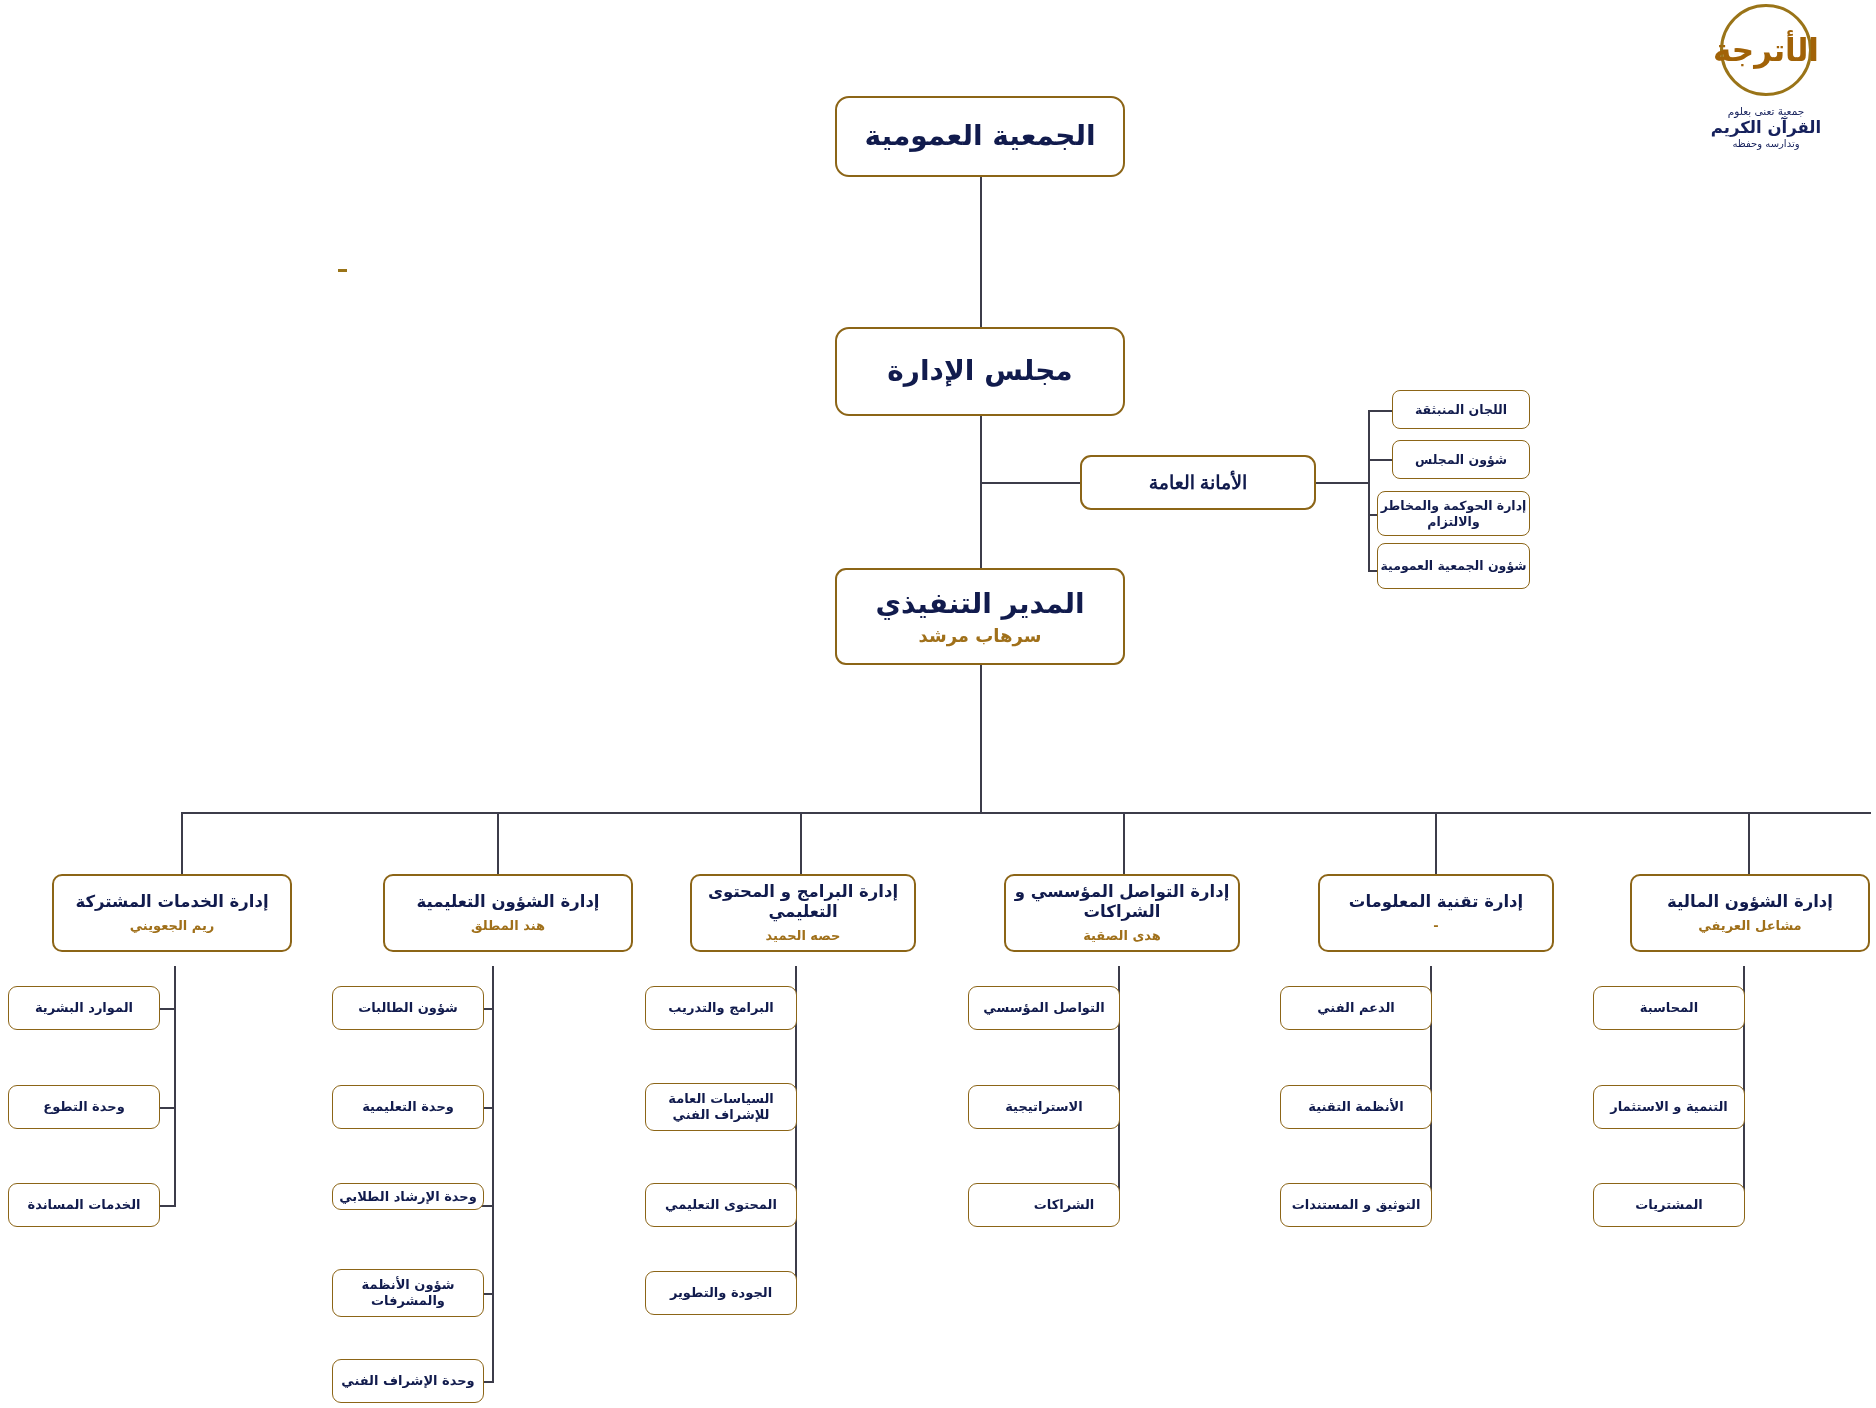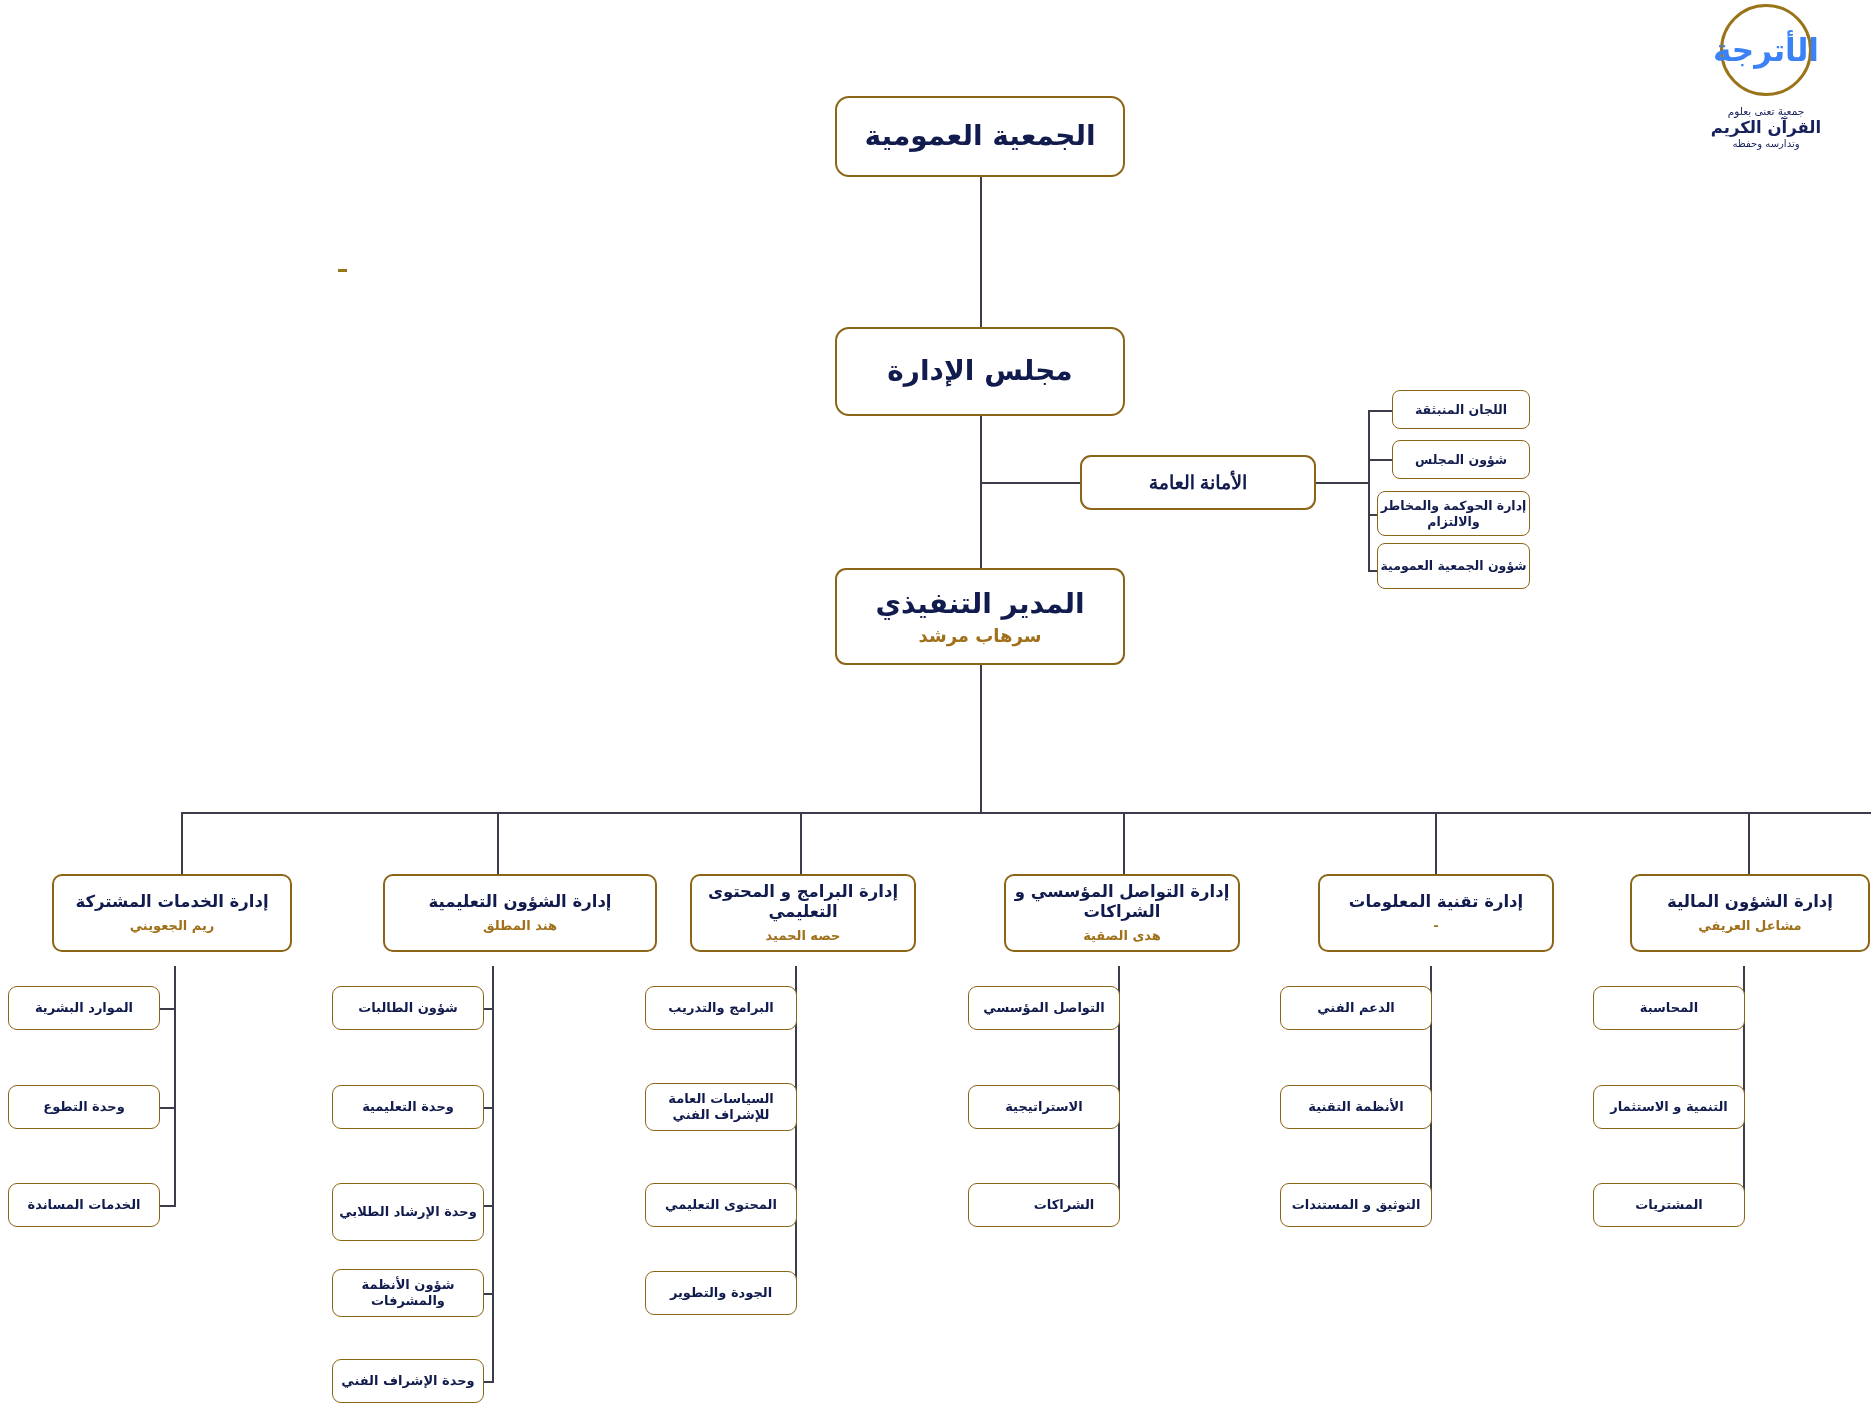--- a/index.html
+++ b/index.html
@@ -127,7 +127,7 @@
     font-family: "DejaVu Sans", "Liberation Sans", sans-serif;
     font-size: 31px;
     font-weight: bold;
-    color: #3b82f6;
+    color: #a16207;
     line-height: 1;
     letter-spacing: -2px;
   }

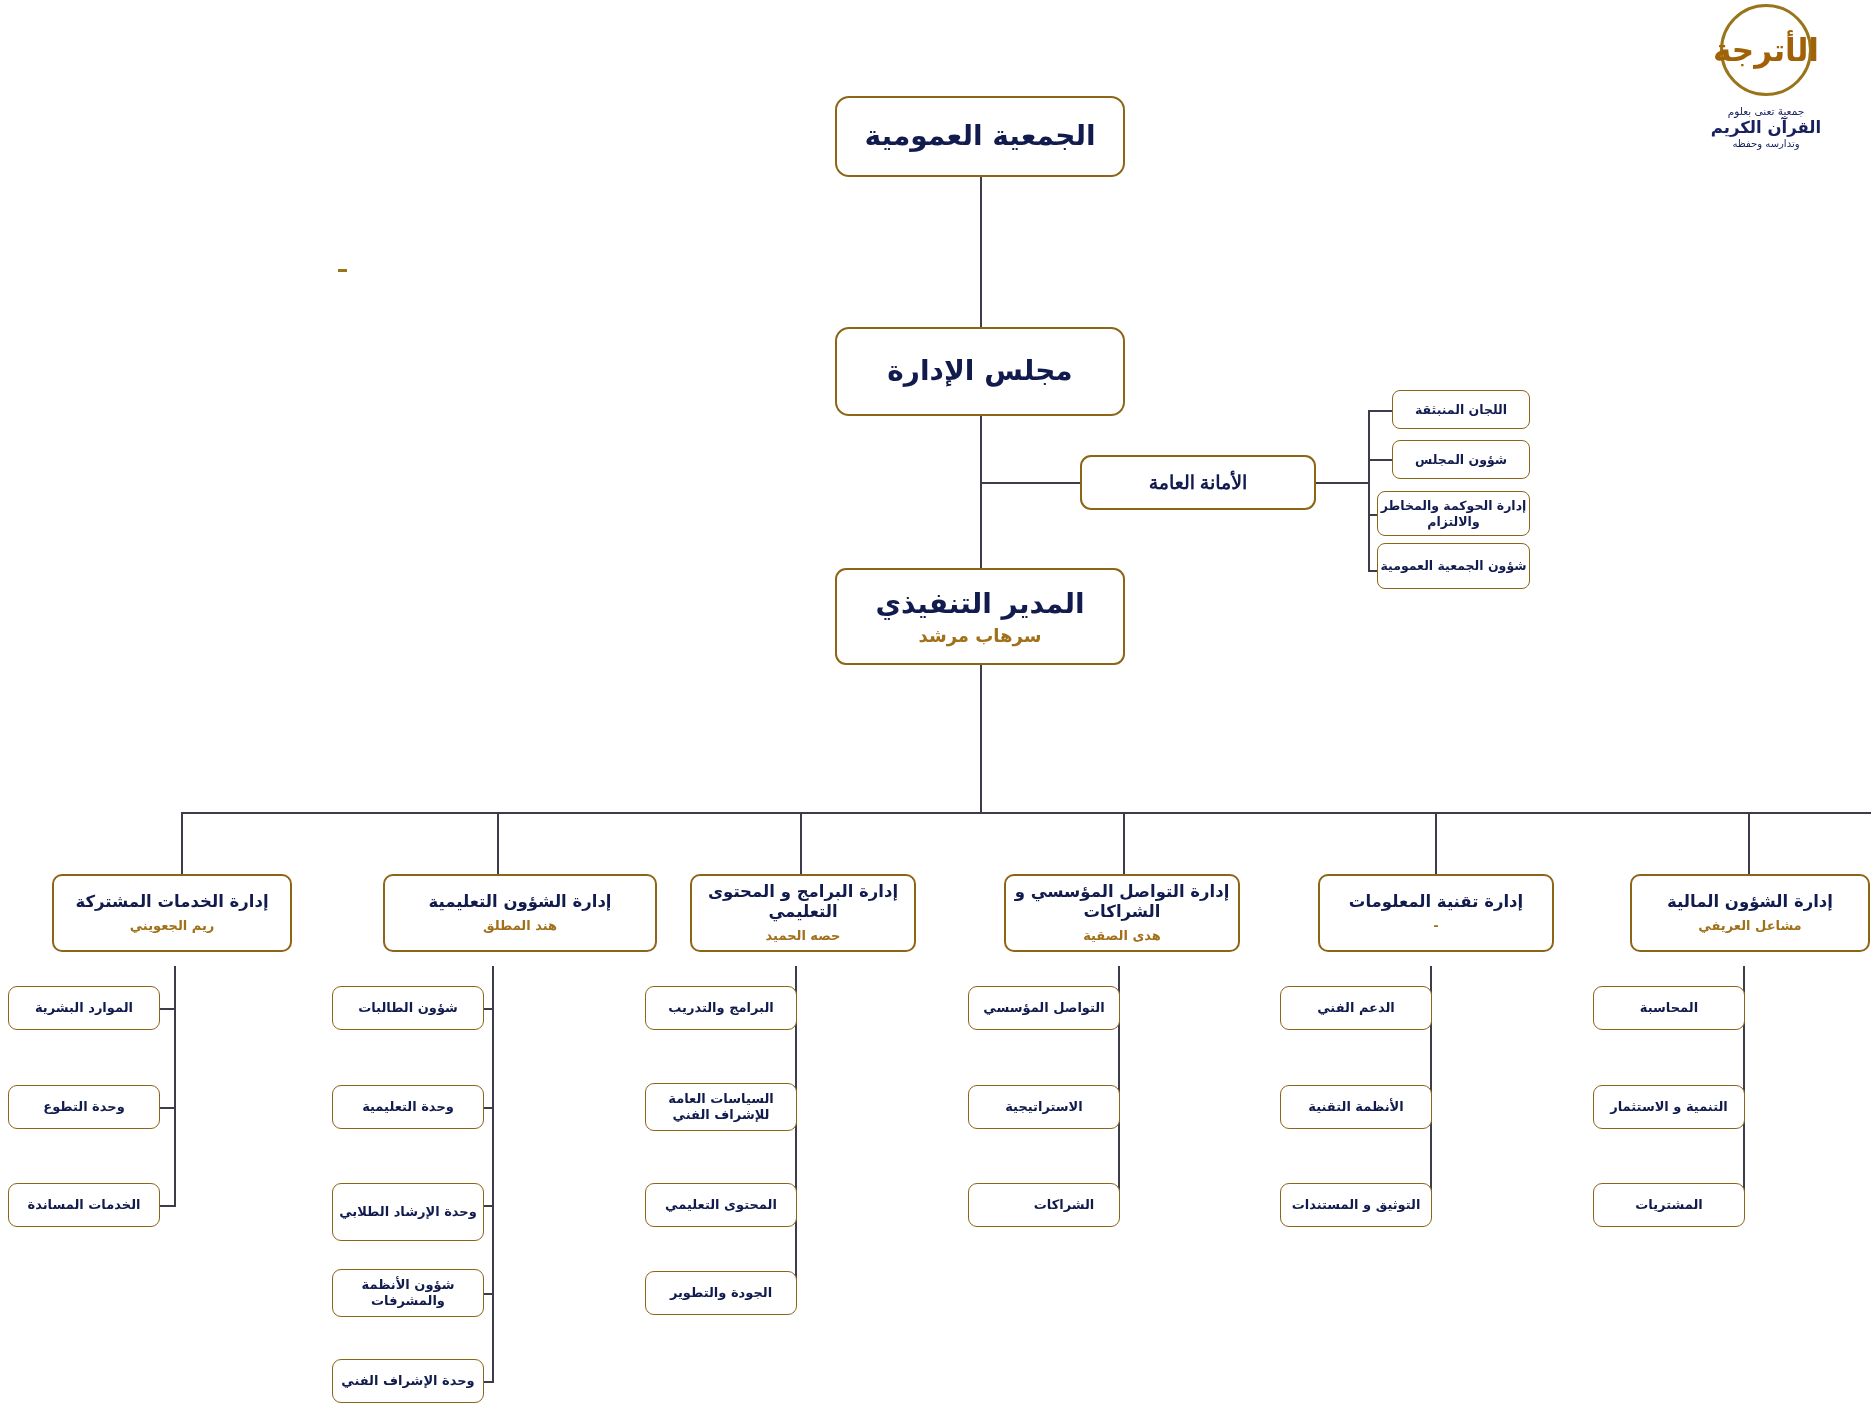--- a/index.html
+++ b/index.html
@@ -304,7 +304,7 @@
     <div class="title">الجودة والتطوير</div>
   </div>
 
-  <div class="box dept" style="left:383px; top:874px; width:274px; height:78px;">
+  <div class="box dept" style="left:383px; top:874px; width:250px; height:78px;">
     <div class="title">إدارة الشؤون التعليمية</div>
     <div class="person">هند المطلق</div>
   </div>

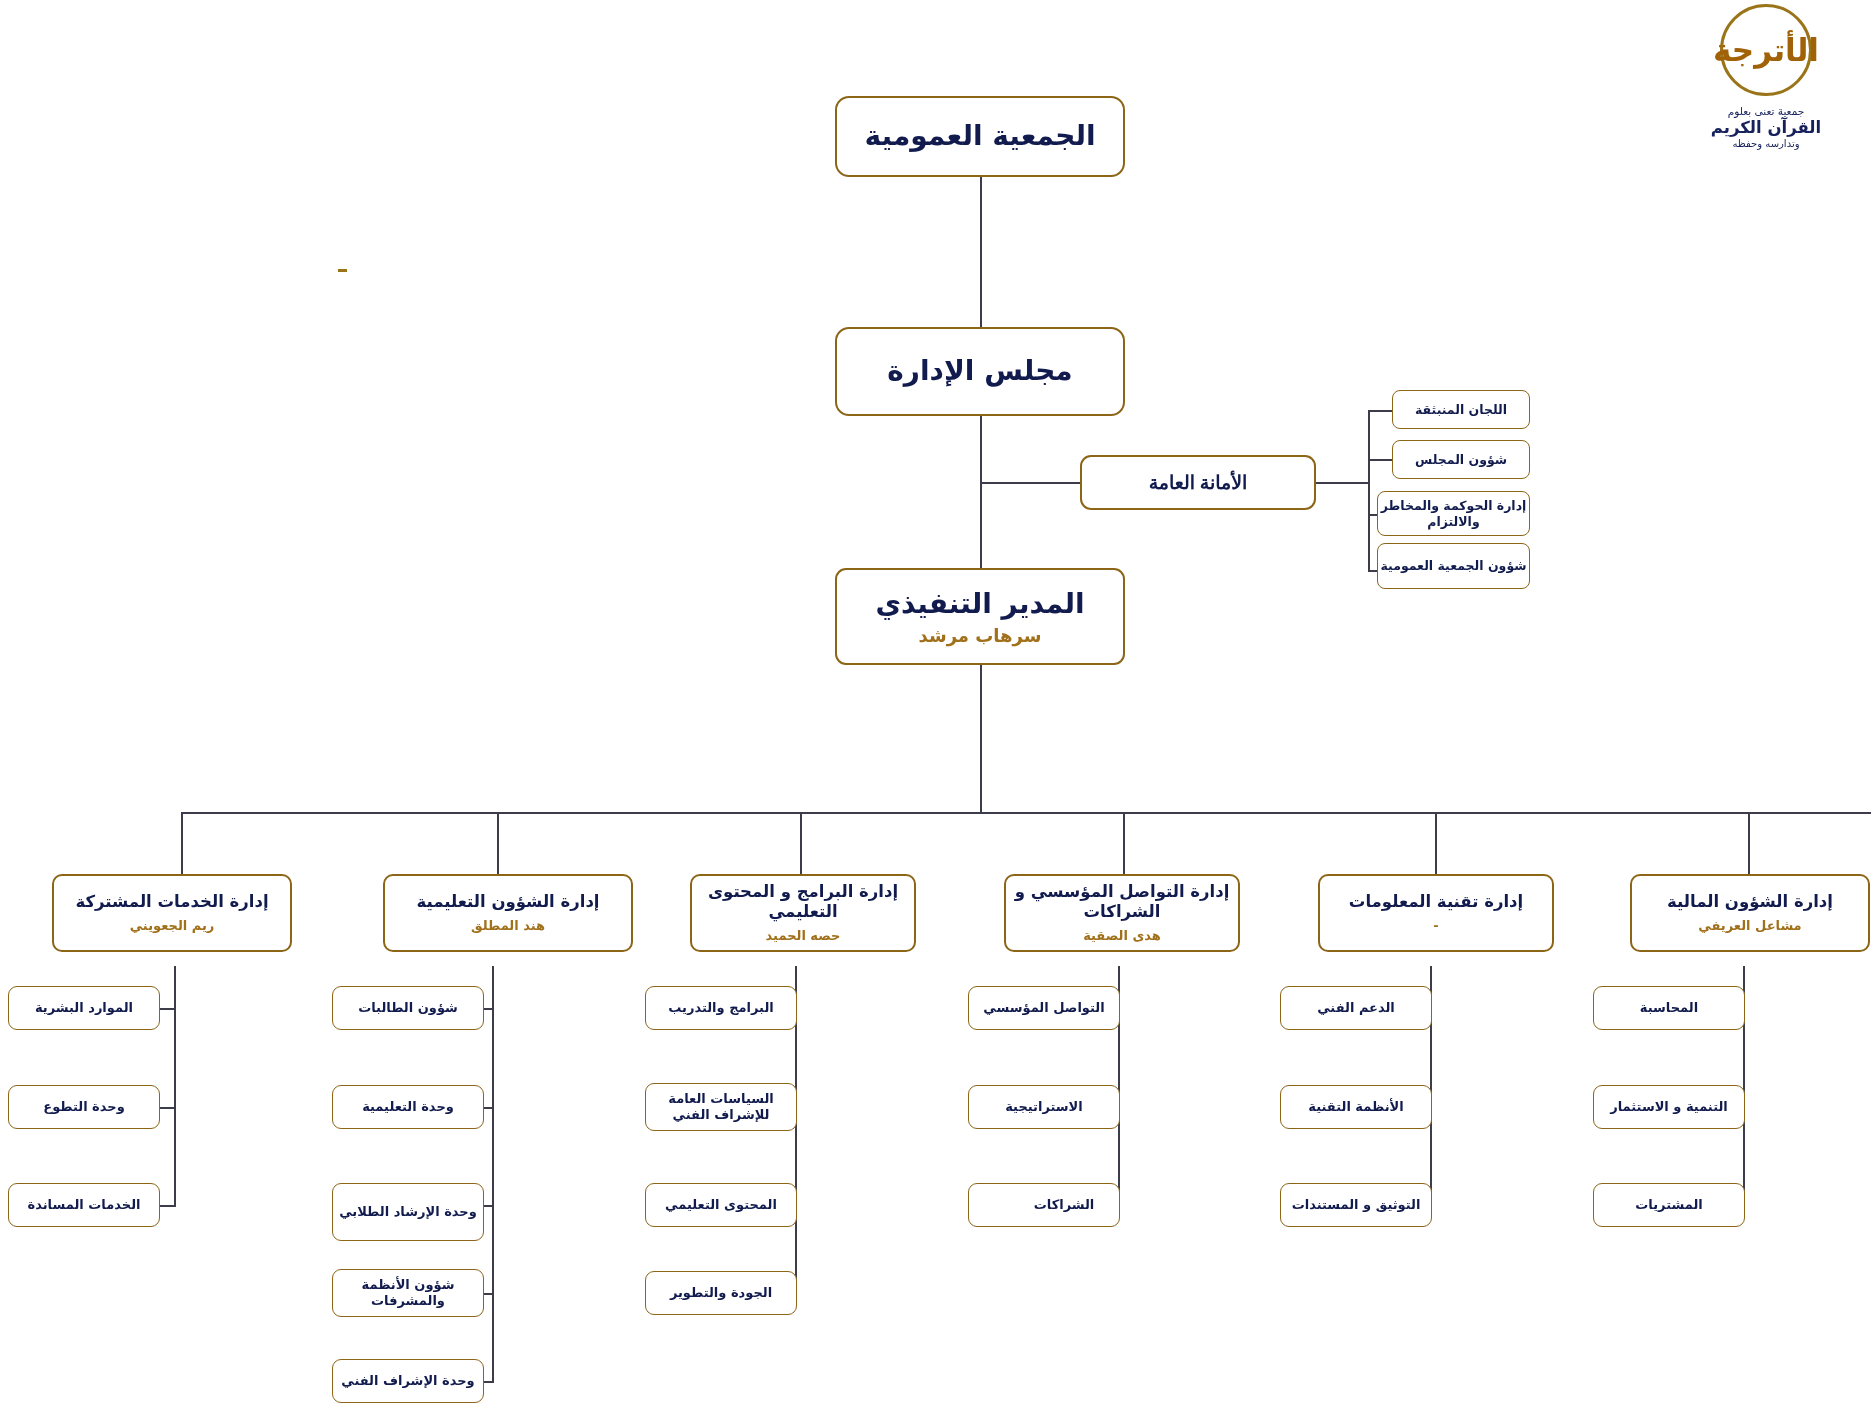--- a/index.html
+++ b/index.html
@@ -314,7 +314,7 @@
   <div class="box unit" style="left:332px; top:1085px; width:152px; height:44px;">
     <div class="title">وحدة التعليمية</div>
   </div>
-  <div class="box unit" style="left:332px; top:1183px; width:152px; height:58px;">
+  <div class="box unit" style="left:332px; top:1183px; width:152px; height:27px;">
     <div class="title">وحدة الإرشاد الطلابي</div>
   </div>
   <div class="box unit" style="left:332px; top:1269px; width:152px; height:48px;">

